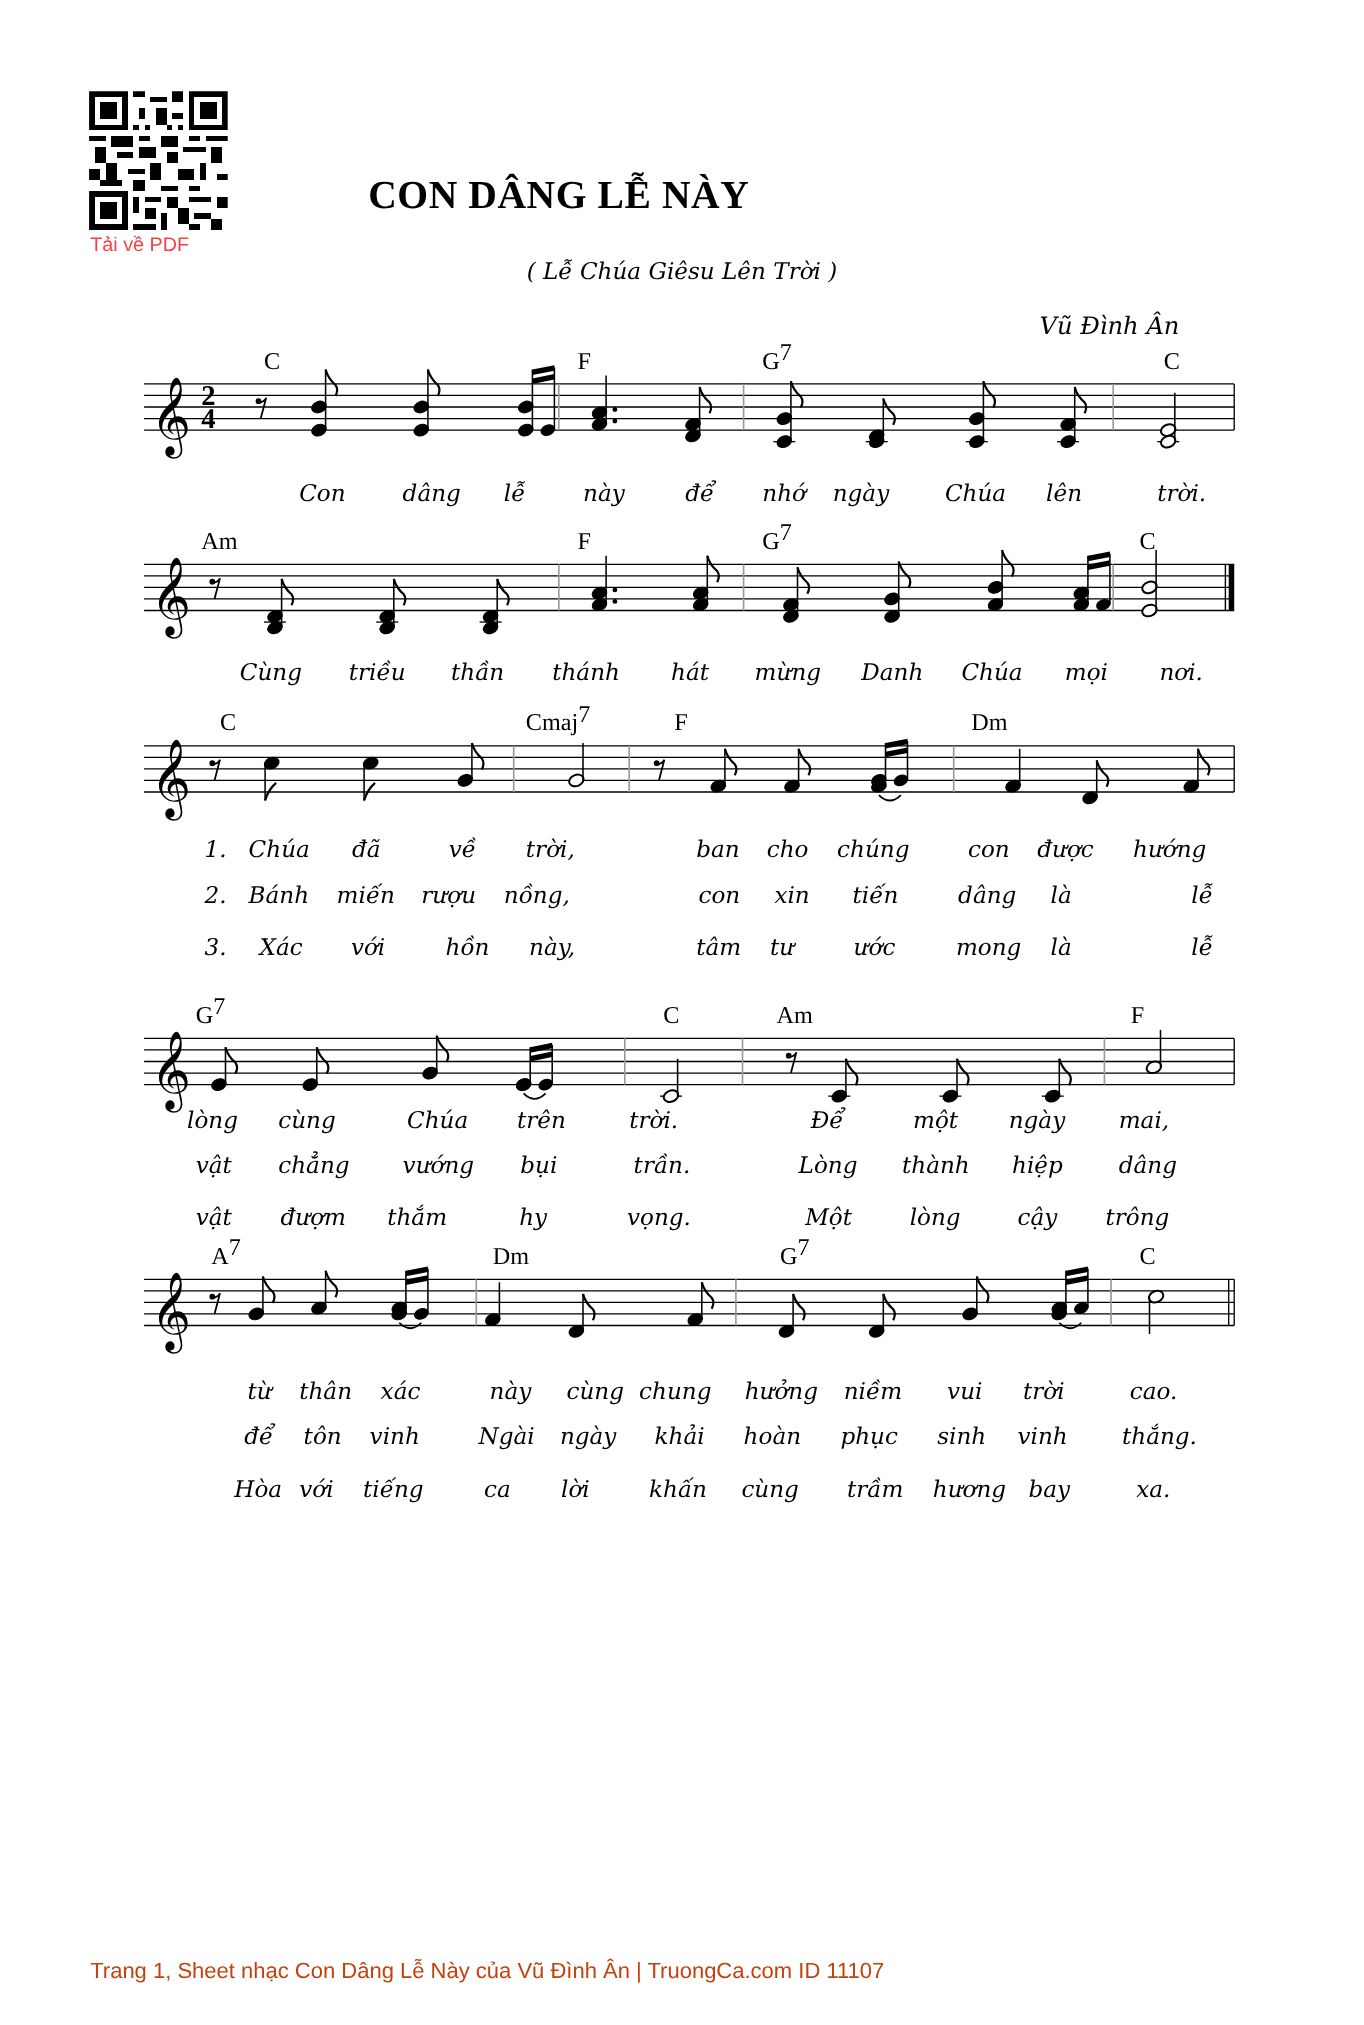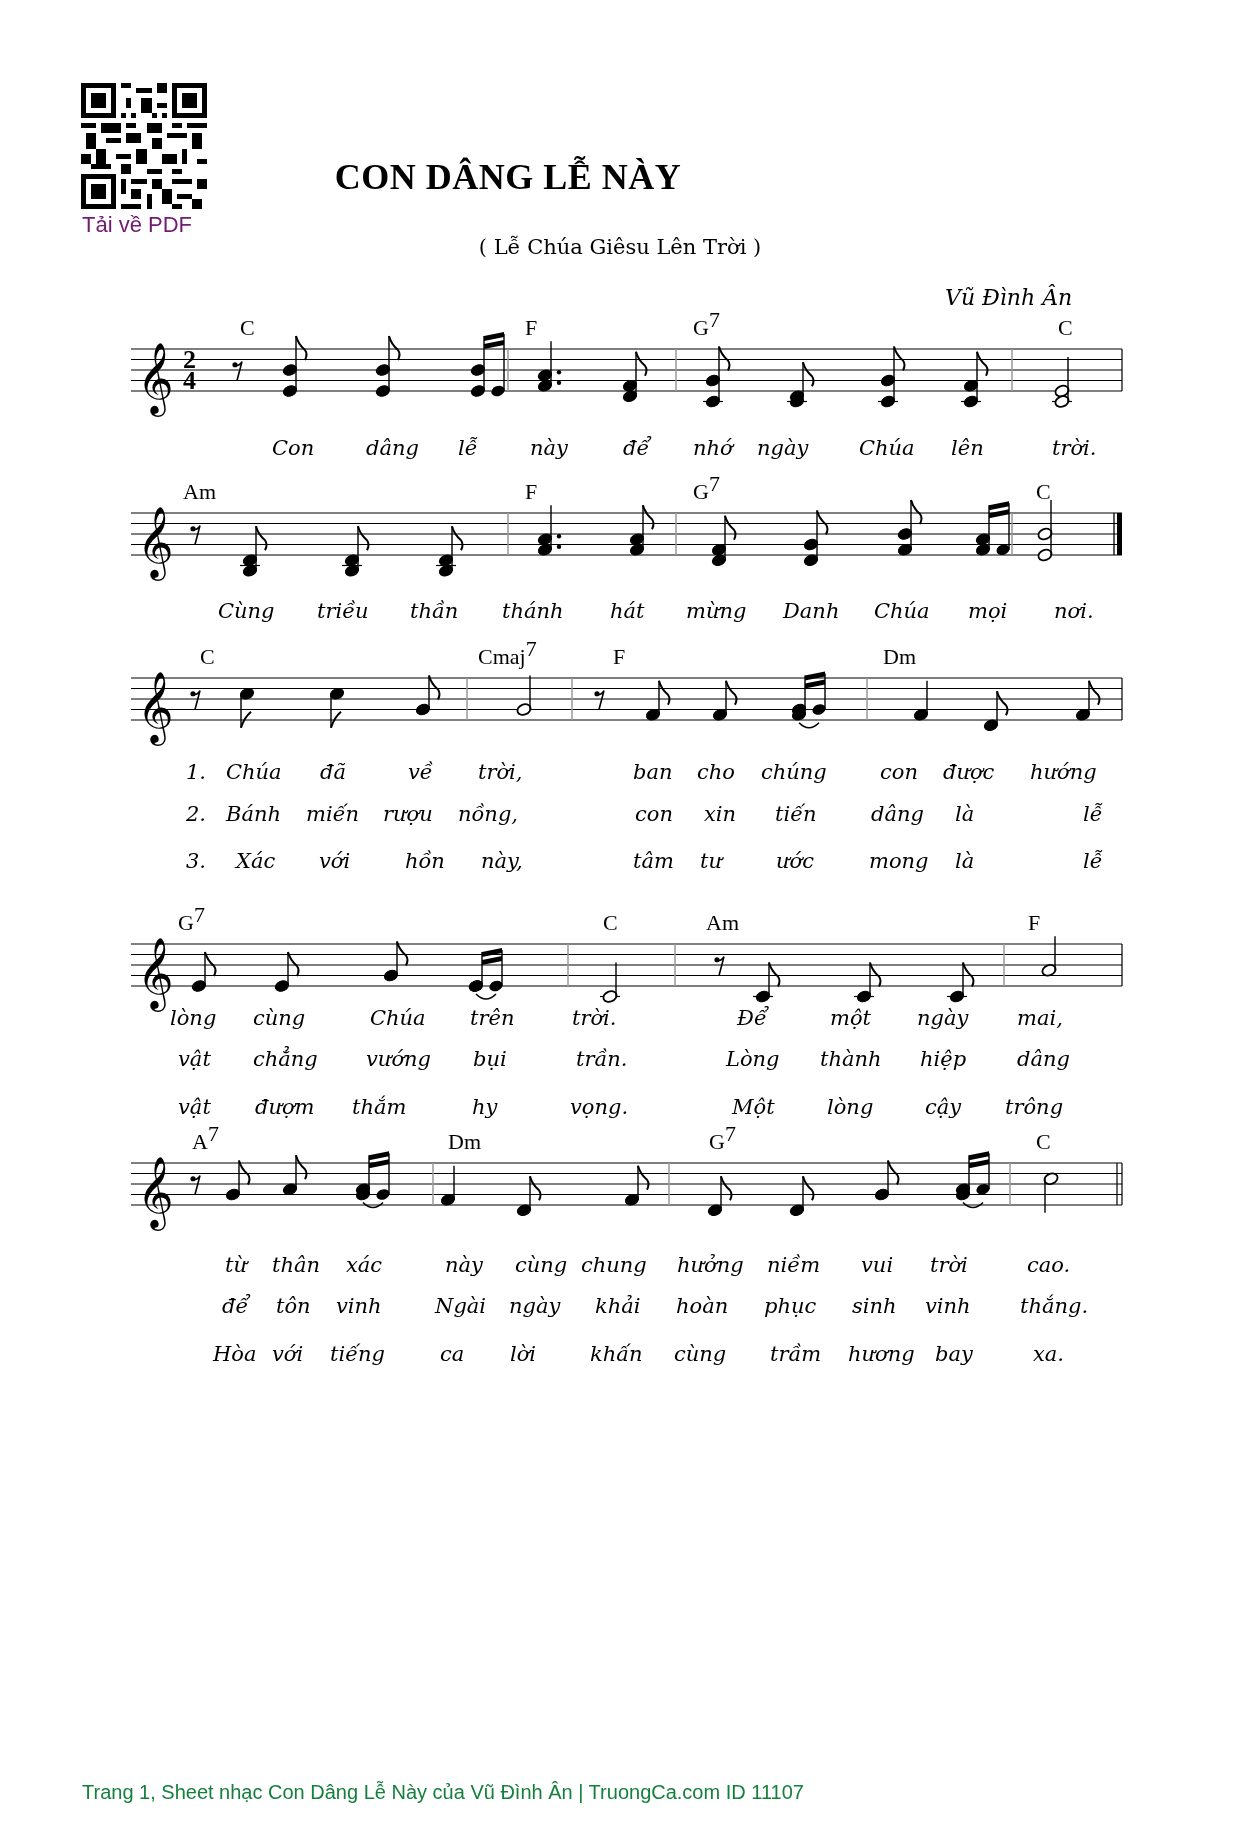--- a/index.html
+++ b/index.html
@@ -5,7 +5,7 @@
   html, body { margin: 0; padding: 0; background: #ffffff; }
   body { width: 1240px; height: 1841px; position: relative; overflow: hidden; font-family: "DejaVu Serif", serif; color: #000; }
   .qr { position: absolute; left: 81px; top: 83px; width: 126px; height: 126px; }
-  .qr-label { position: absolute; left: 82px; top: 212px; font-family: "Liberation Sans", sans-serif; font-size: 22px; color: #701a75; }
+  .qr-label { position: absolute; left: 82px; top: 212px; font-family: "Liberation Sans", sans-serif; font-size: 18px; color: #ef4444; }
   .title { position: absolute; left: 0; width: 1016px; top: 156px; text-align: center; font-family: "Liberation Serif", serif; font-weight: bold; font-size: 36px; letter-spacing: 0.5px; }
   .subtitle { position: absolute; left: 0; width: 1240px; top: 235px; text-align: center; font-family: "DejaVu Serif", serif; font-size: 21px; }
   .composer { position: absolute; left: 945px; top: 285px; font-family: "DejaVu Serif", serif; font-style: italic; font-size: 22px; text-align: center; }

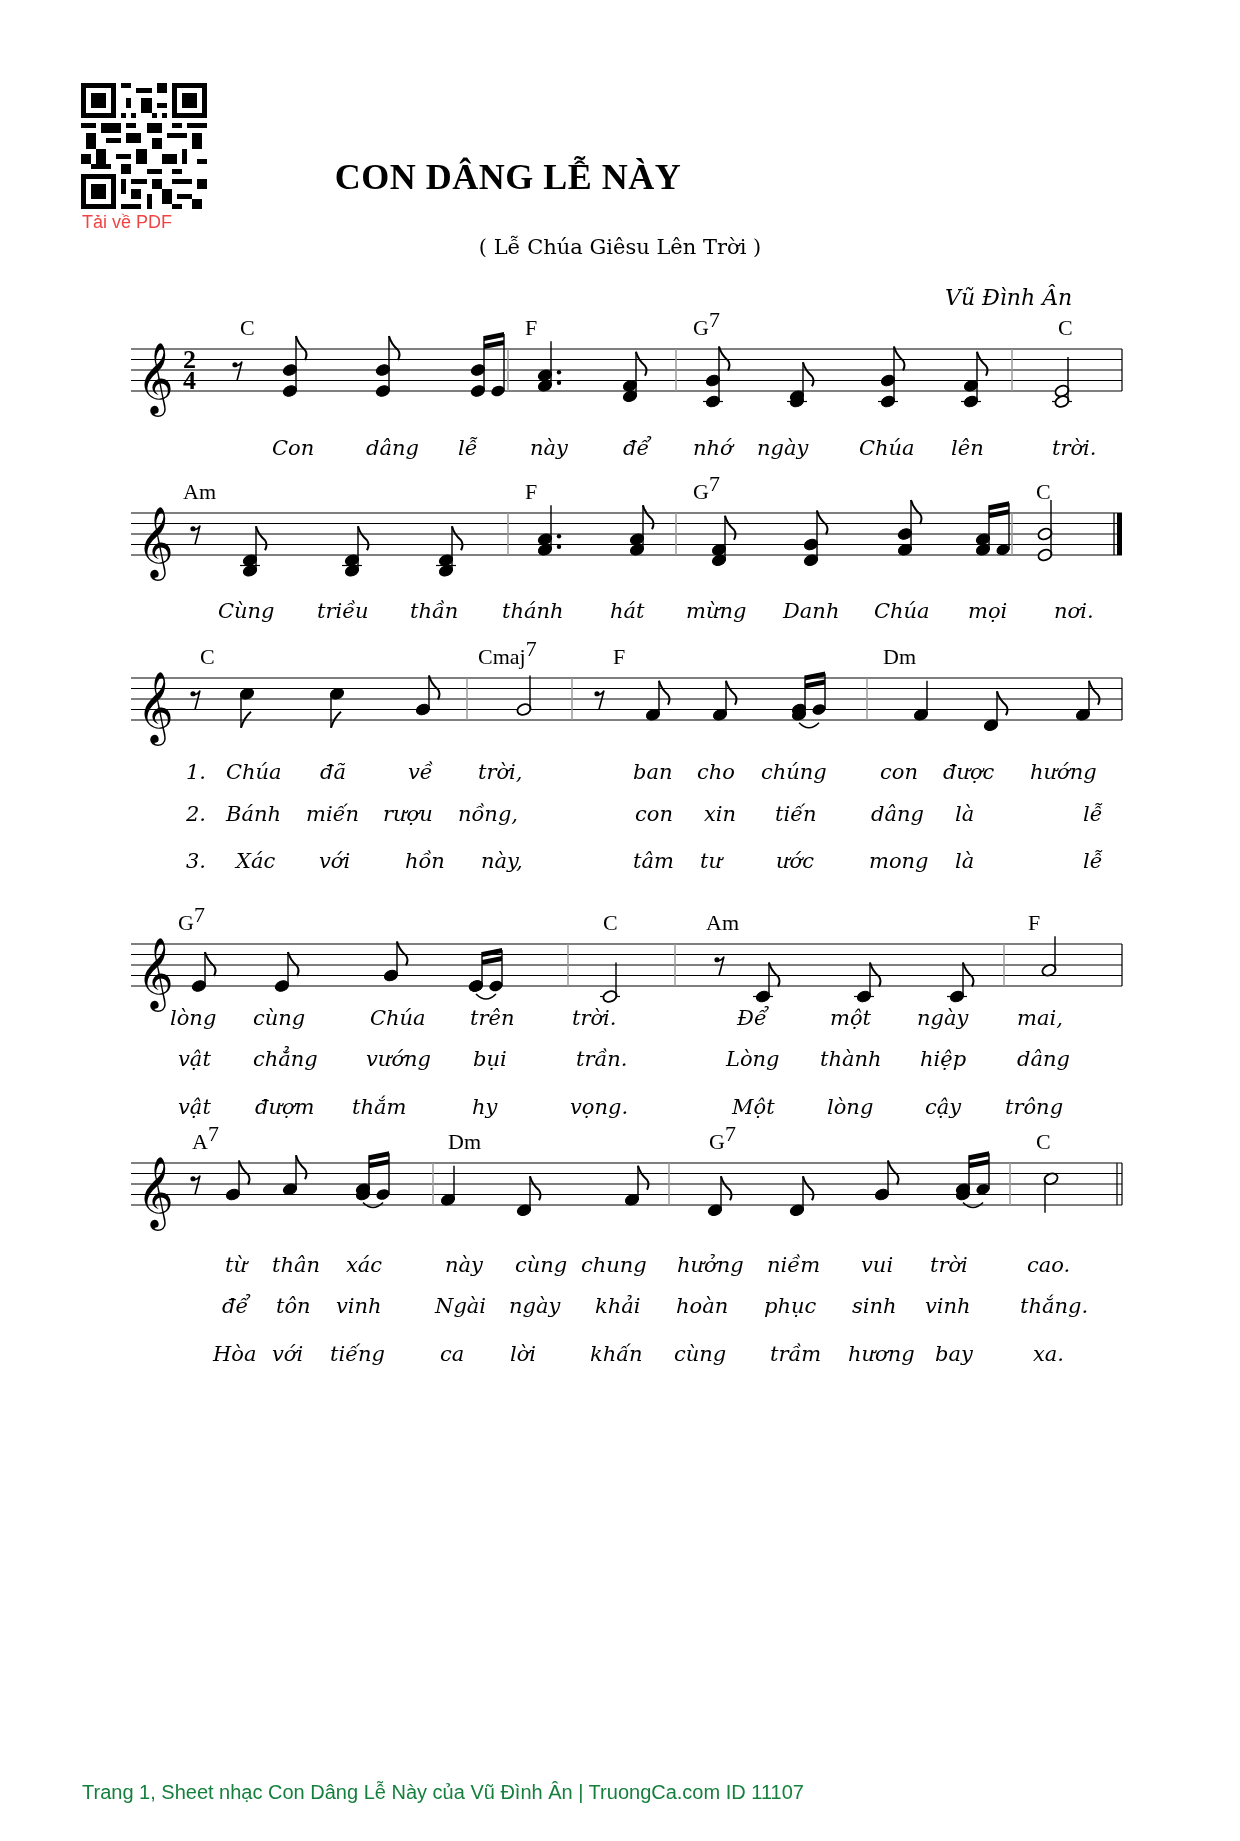--- a/index.html
+++ b/index.html
@@ -7,7 +7,7 @@
   .qr { position: absolute; left: 81px; top: 83px; width: 126px; height: 126px; }
   .qr-label { position: absolute; left: 82px; top: 212px; font-family: "Liberation Sans", sans-serif; font-size: 18px; color: #ef4444; }
   .title { position: absolute; left: 0; width: 1016px; top: 156px; text-align: center; font-family: "Liberation Serif", serif; font-weight: bold; font-size: 36px; letter-spacing: 0.5px; }
-  .subtitle { position: absolute; left: 0; width: 1240px; top: 235px; text-align: center; font-family: "DejaVu Serif", serif; font-size: 21px; }
+  .subtitle { position: absolute; left: 0; width: 1240px; top: 235px; text-align: center; font-family: "DejaVu Serif", serif; font-style: italic; font-size: 21px; }
   .composer { position: absolute; left: 945px; top: 285px; font-family: "DejaVu Serif", serif; font-style: italic; font-size: 22px; text-align: center; }
   .score { position: absolute; left: 0; top: 0; }
   .footer { position: absolute; left: 82px; top: 1781px; font-family: "Liberation Sans", sans-serif; font-size: 20px; color: #15803d; }

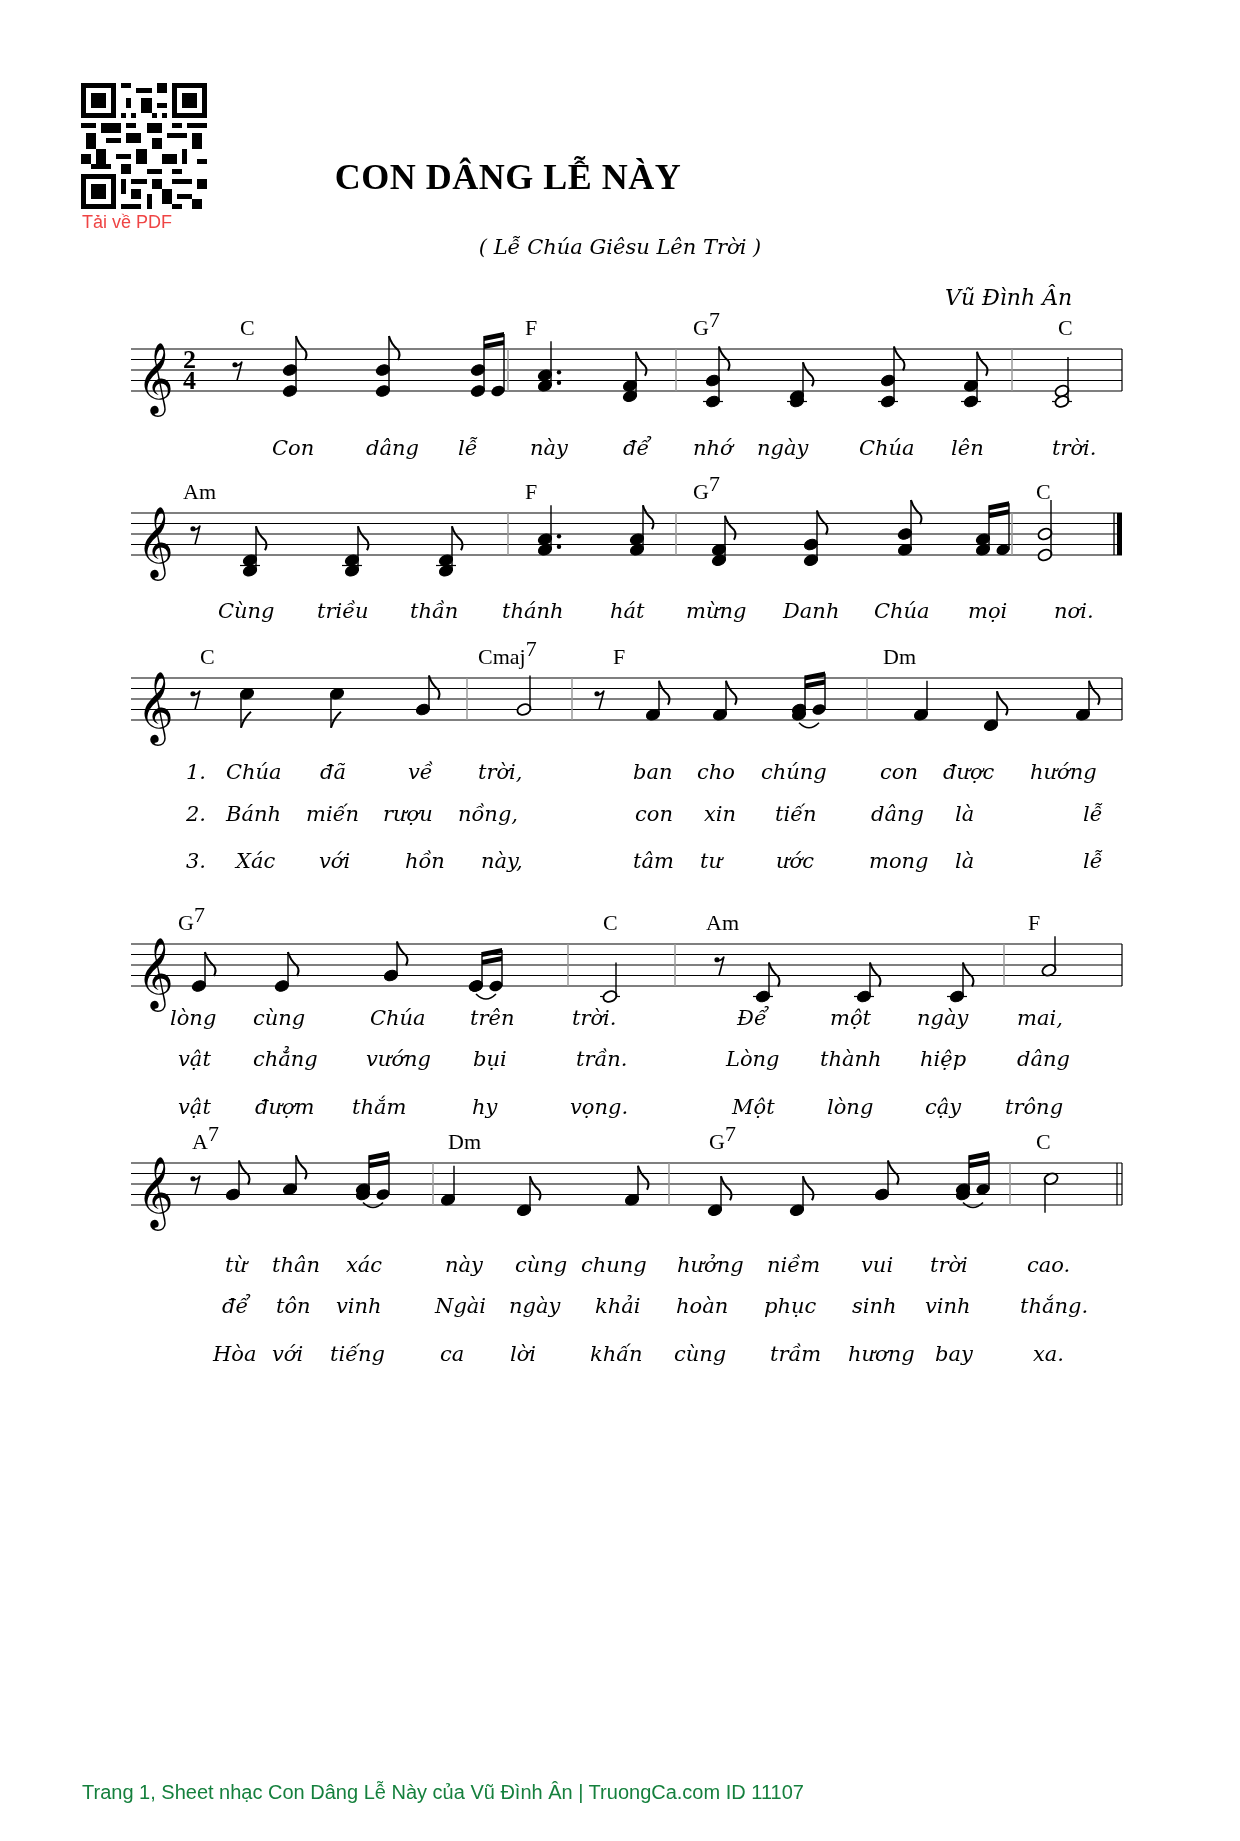--- a/index.html
+++ b/index.html
@@ -10,7 +10,7 @@
   .subtitle { position: absolute; left: 0; width: 1240px; top: 235px; text-align: center; font-family: "DejaVu Serif", serif; font-style: italic; font-size: 21px; }
   .composer { position: absolute; left: 945px; top: 285px; font-family: "DejaVu Serif", serif; font-style: italic; font-size: 22px; text-align: center; }
   .score { position: absolute; left: 0; top: 0; }
-  .footer { position: absolute; left: 82px; top: 1781px; font-family: "Liberation Sans", sans-serif; font-size: 20px; color: #15803d; }
+  .footer { position: absolute; left: 82px; top: 1781px; font-family: "Liberation Sans", sans-serif; font-size: 20px; color: #c2410c; }
   svg text.chord { font-family: "Liberation Serif", serif; font-size: 22px; }
   svg text.lyric { font-family: "DejaVu Serif", serif; font-style: italic; font-size: 21px; }
   svg text.clef { font-family: "DejaVu Sans", sans-serif; font-size: 62px; }

